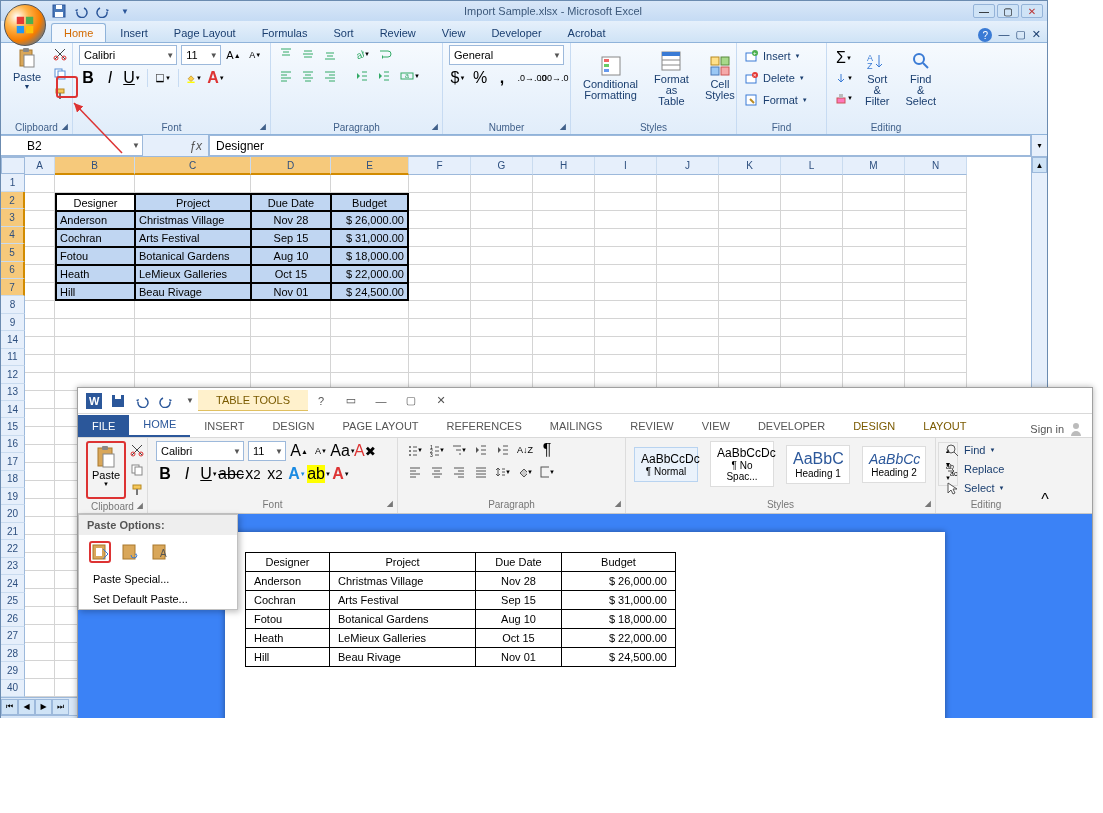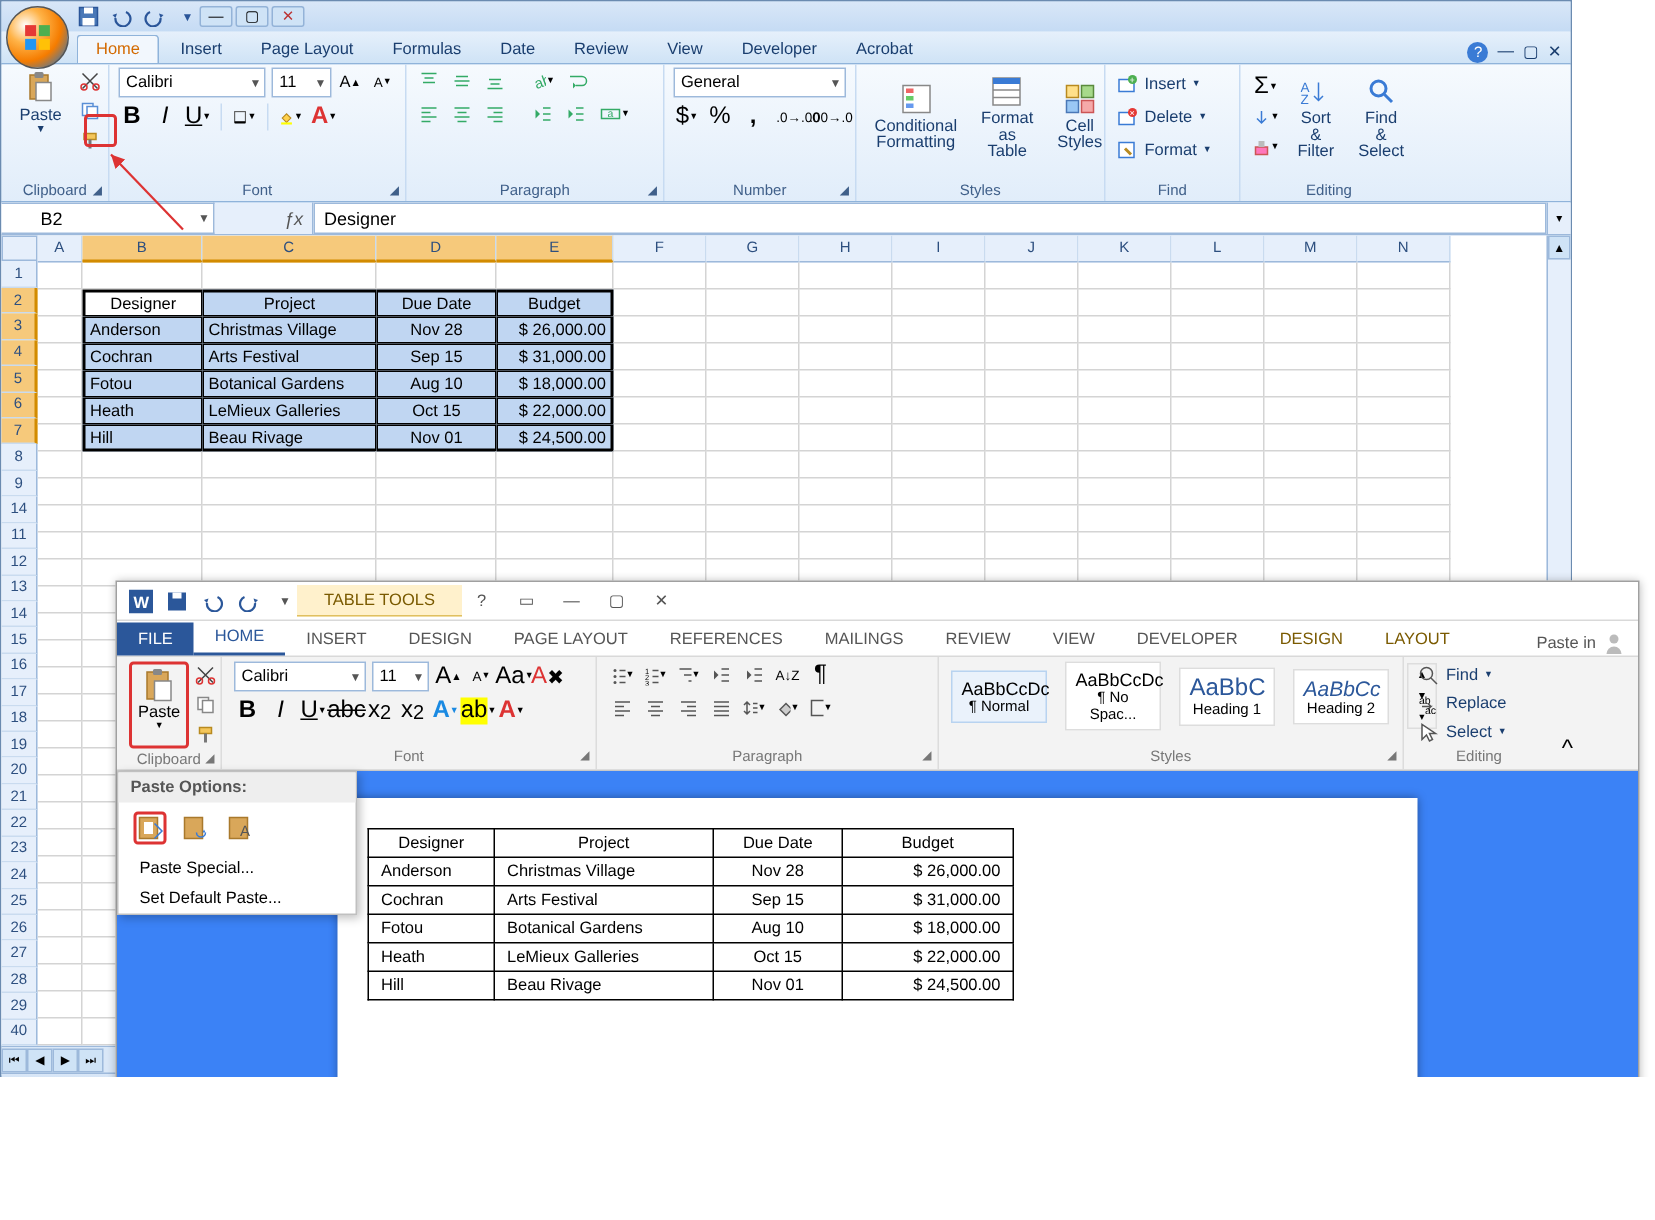--- a/index.html
+++ b/index.html
@@ -155,6 +155,7 @@
         </span>
       <span class="qat-btn" style="font-size:8px;color:#2a5599;">▼</span>
     </div>
+    <div class="title-text">Import Sample.xlsx - Microsoft Excel</div>
     <div class="win-btns">
       <div class="win-btn">—</div>
       <div class="win-btn">▢</div>

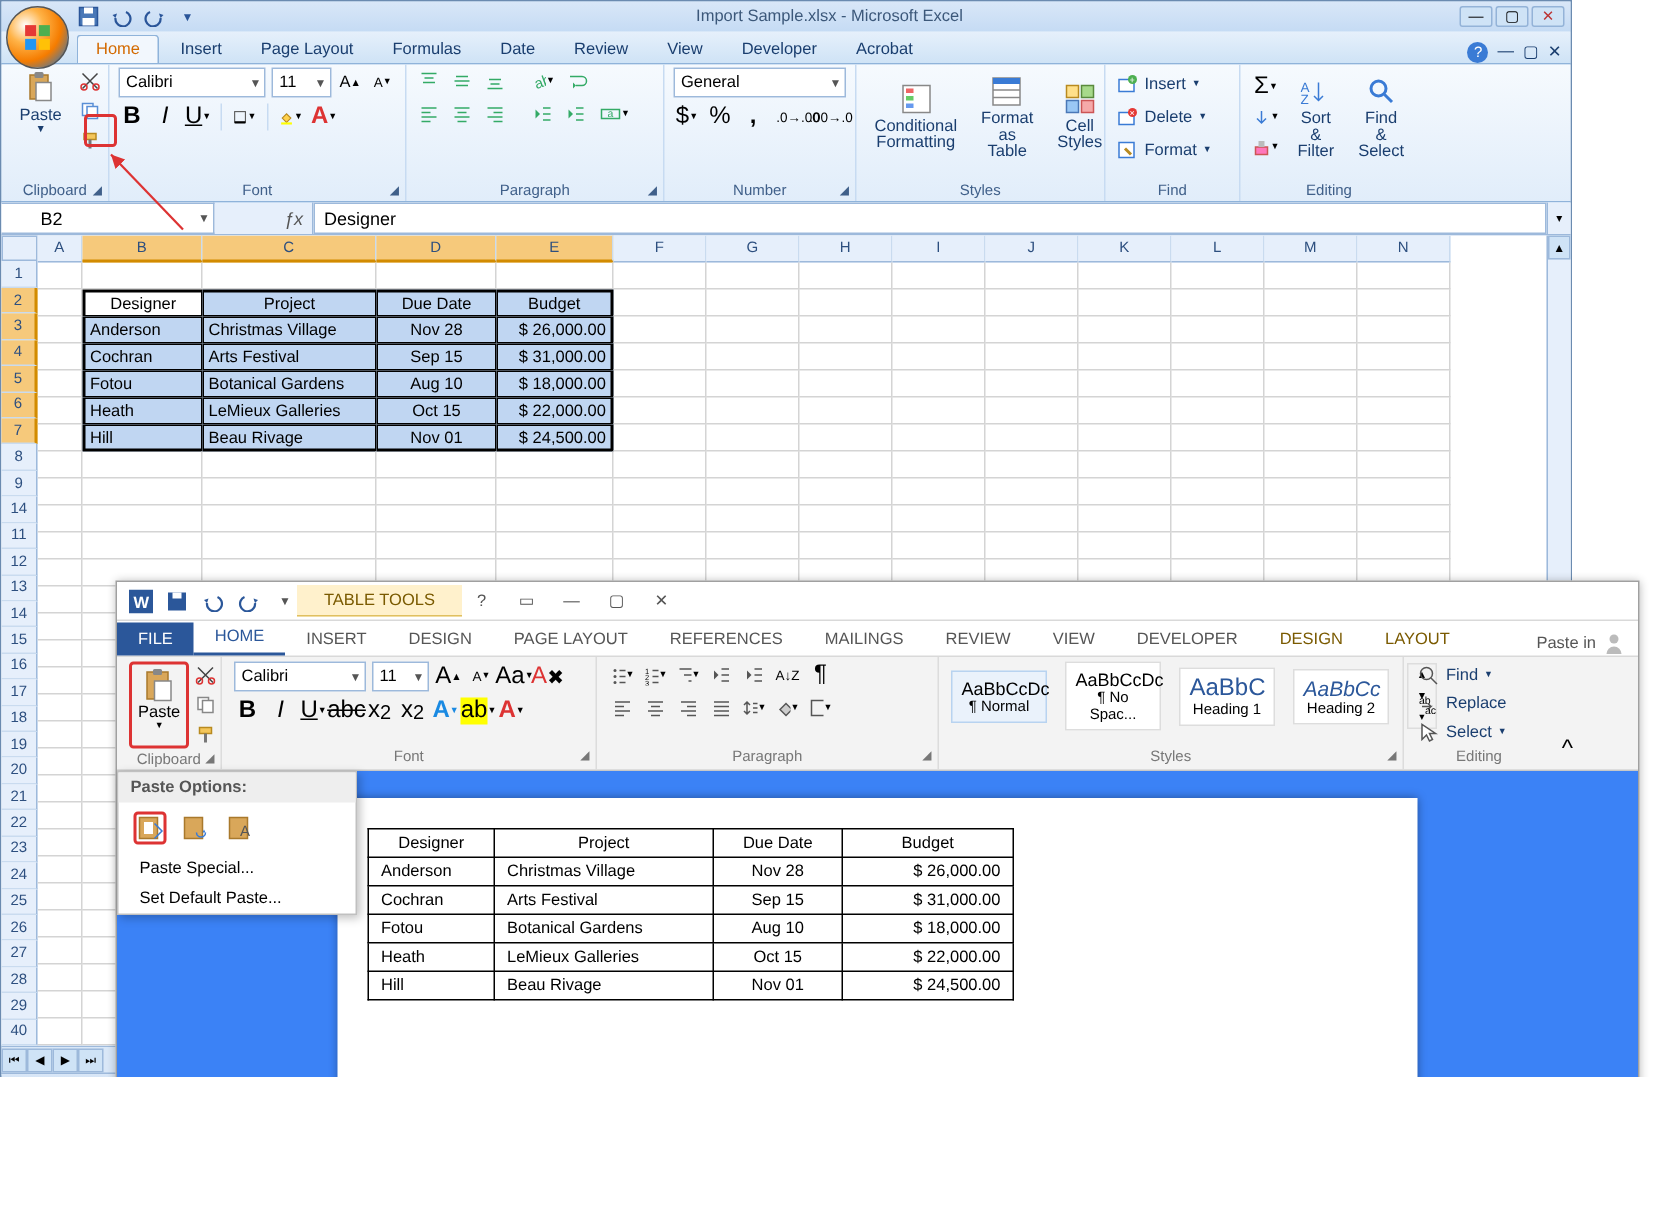--- a/index.html
+++ b/index.html
@@ -168,7 +168,7 @@
     <div class="ribbon-tab">Insert</div>
     <div class="ribbon-tab">Page Layout</div>
     <div class="ribbon-tab">Formulas</div>
-    <div class="ribbon-tab">Date</div>
+    <div class="ribbon-tab">Sort</div>
     <div class="ribbon-tab">Review</div>
     <div class="ribbon-tab">View</div>
     <div class="ribbon-tab">Developer</div>

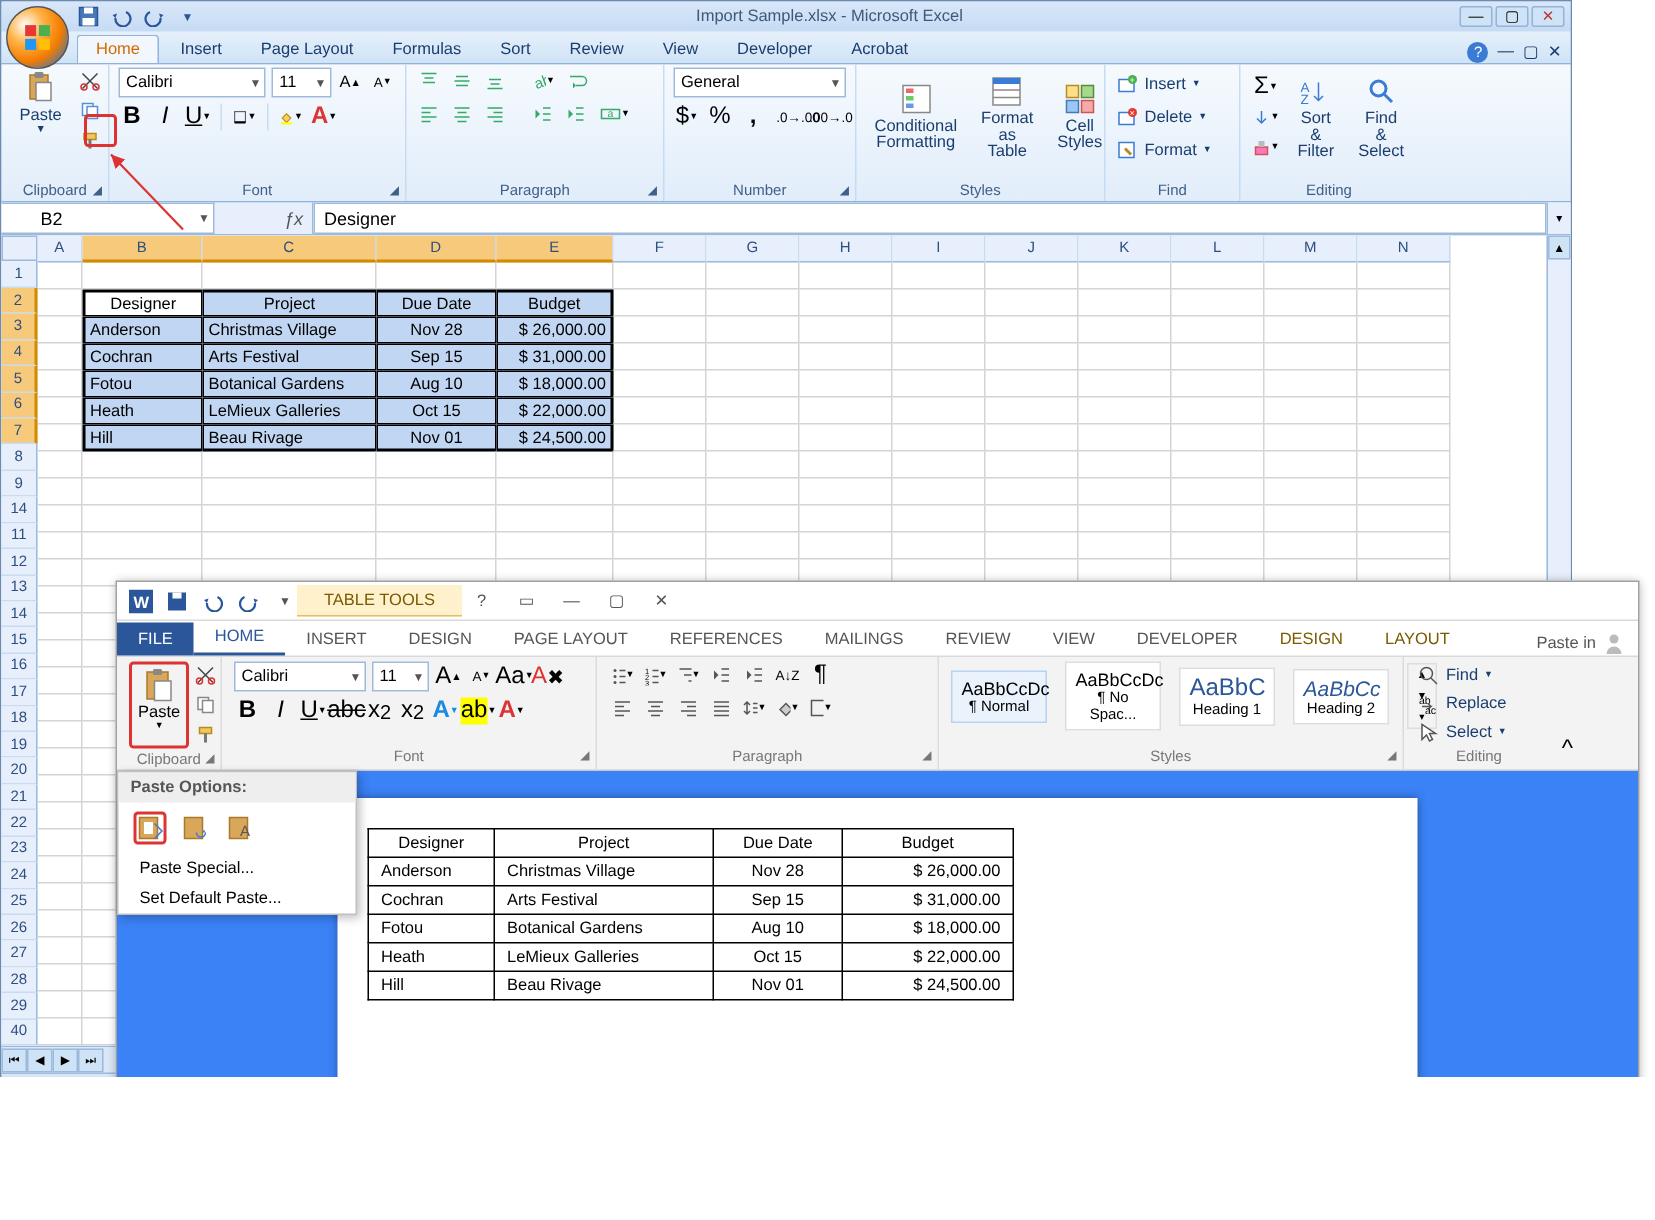--- a/index.html
+++ b/index.html
@@ -1109,7 +1109,7 @@
     <div class="word-tab ctx">DESIGN</div>
     <div class="word-tab ctx">LAYOUT</div>
     <div class="signin">
-        <span>Paste in</span>
+        <span>Sign in</span>
         <svg width="16" height="16">
           <circle cx="8" cy="5" r="3" fill="#bbb"></circle>
           <path d="M3 15 a5 5 0 0 1 10 0" fill="#bbb"></path>

